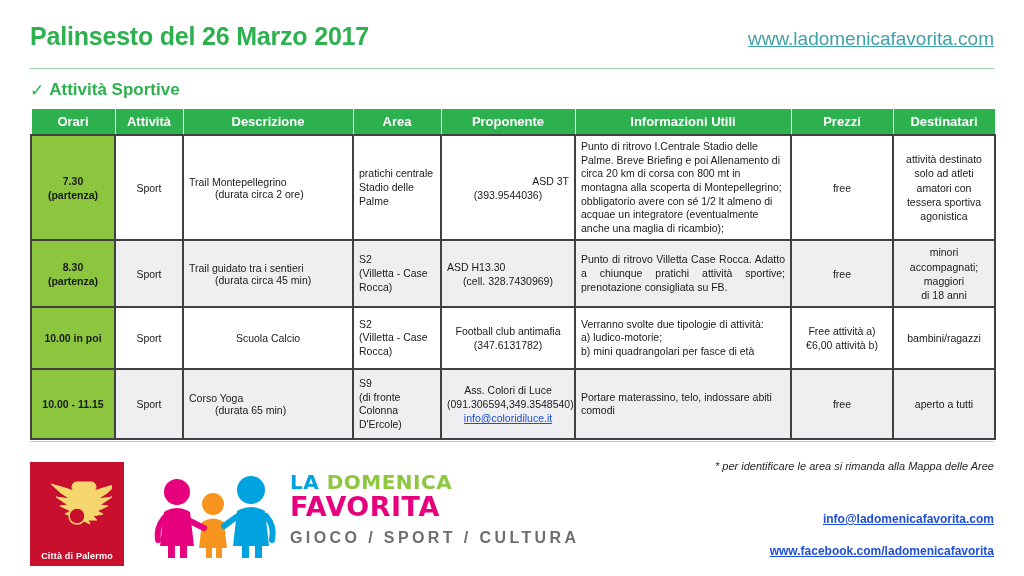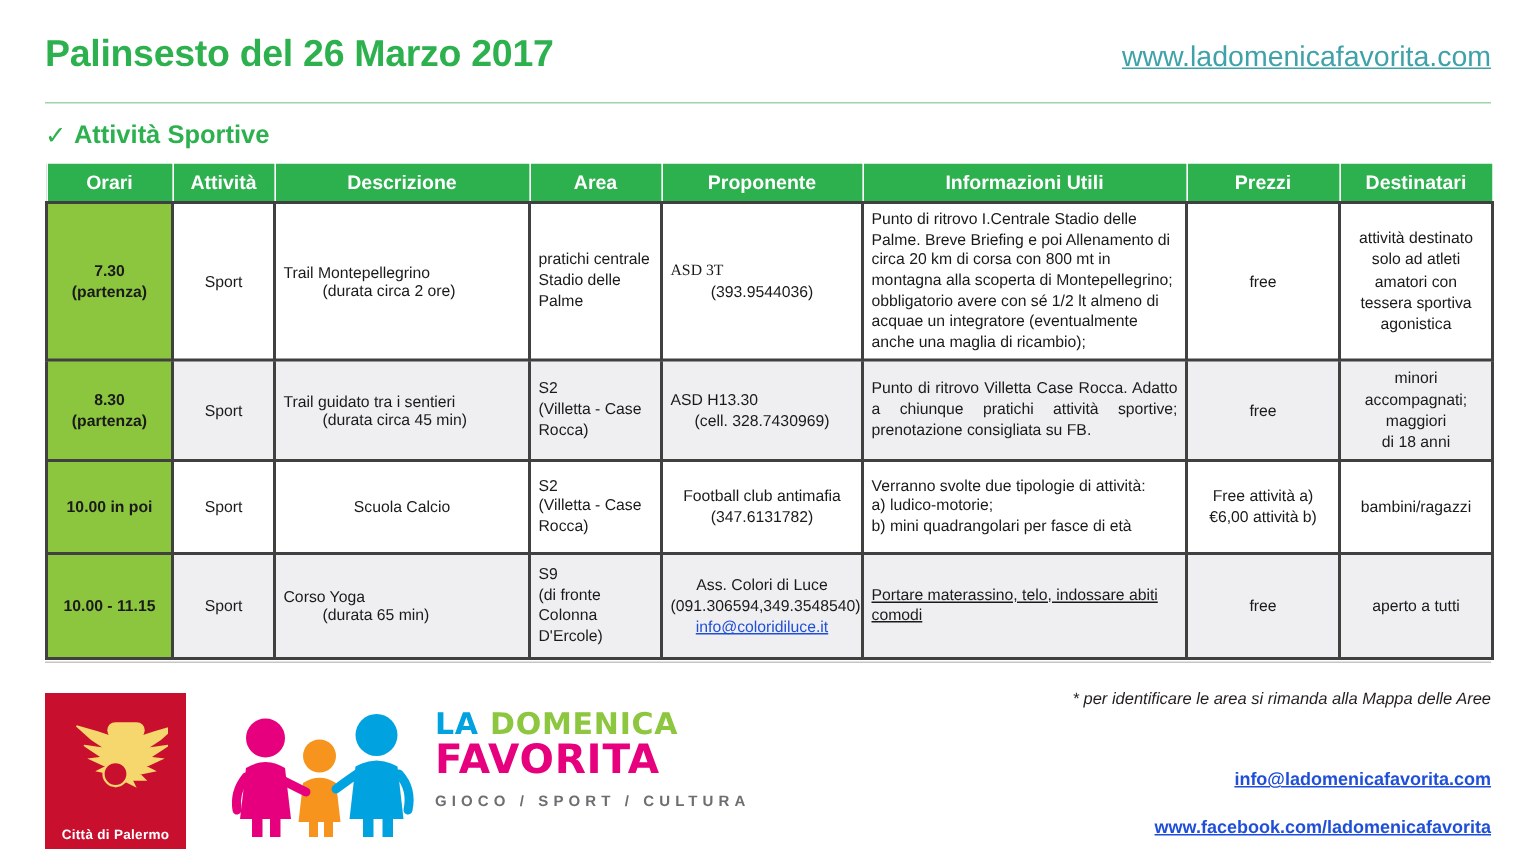--- a/index.html
+++ b/index.html
@@ -269,7 +269,7 @@
           <td class="c-area" style="white-space:pre-line;">pratichi centrale
 Stadio delle Palme</td>
           <td class="c-prop">
-            <div style="text-align:left;font-family:Liberation Serif, serif;">ASD 3T</div>
+            <div style="text-align:right;">ASD 3T</div>
             <div>(393.9544036)</div>
           </td>
           <td class="c-info" style="white-space:pre-line;">Punto di ritrovo I.Centrale Stadio delle Palme. Breve Briefing e poi Allenamento di circa 20 km di corsa con 800 mt in montagna alla scoperta di Montepellegrino; obbligatorio avere con sé 1/2 lt almeno di acquae un integratore (eventualmente anche una maglia di ricambio);</td>

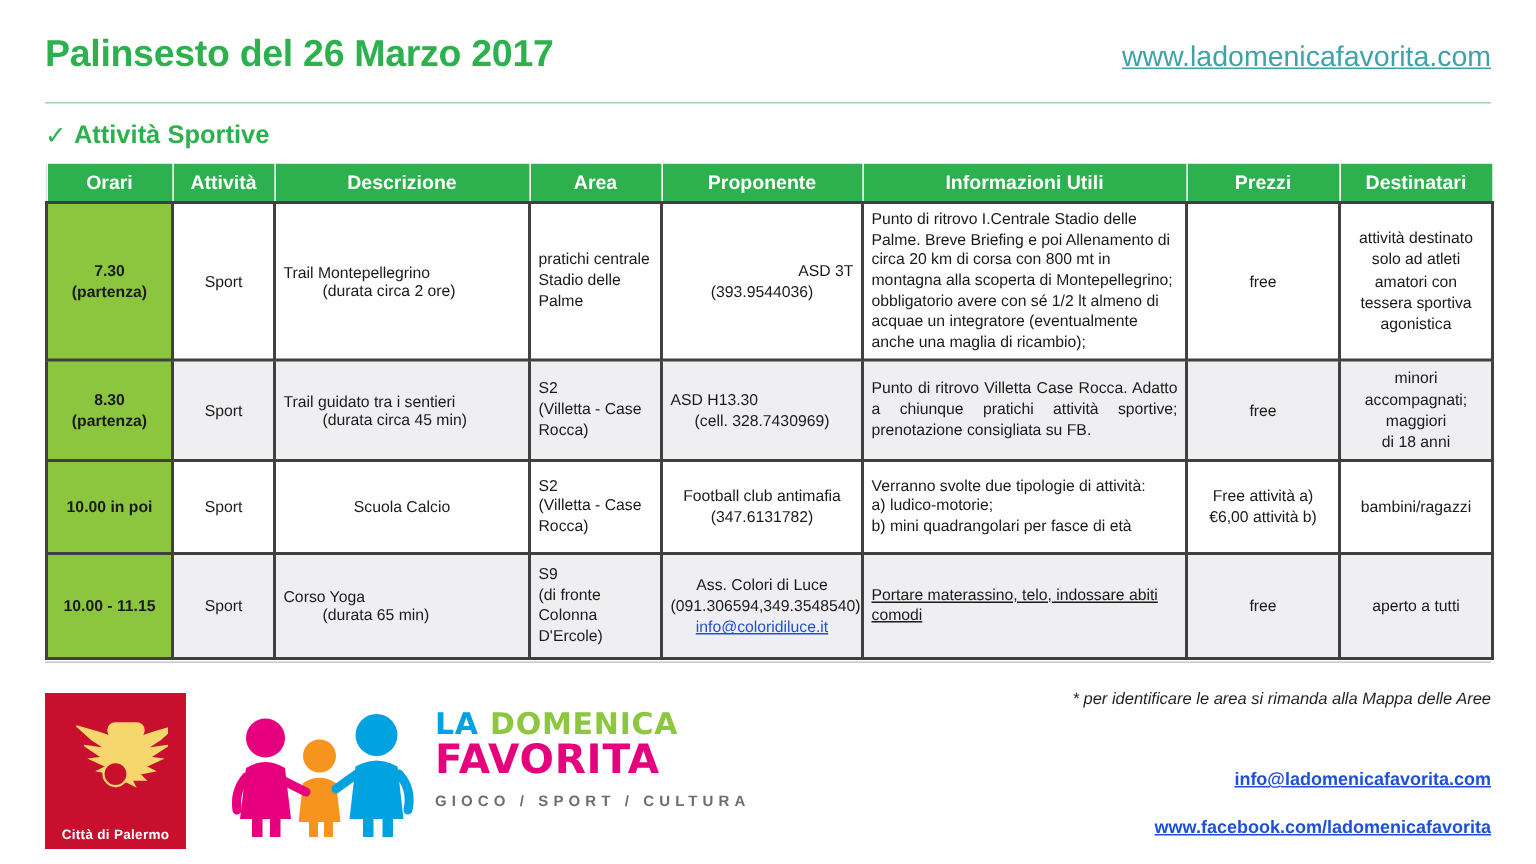--- a/index.html
+++ b/index.html
@@ -339,7 +339,7 @@
             <div>(091.306594,349.3548540)</div>
             <a class="mail-link" href="#">info@coloridiluce.it</a>
           </td>
-          <td class="c-info" style="white-space:pre-line;text-decoration:underline;">Portare materassino, telo, indossare abiti comodi</td>
+          <td class="c-info" style="white-space:pre-line;">Portare materassino, telo, indossare abiti comodi</td>
           <td class="c-prezzi" style="white-space:pre-line;">free</td>
           <td class="c-dest" style="white-space:pre-line;">aperto a tutti</td>
         </tr>

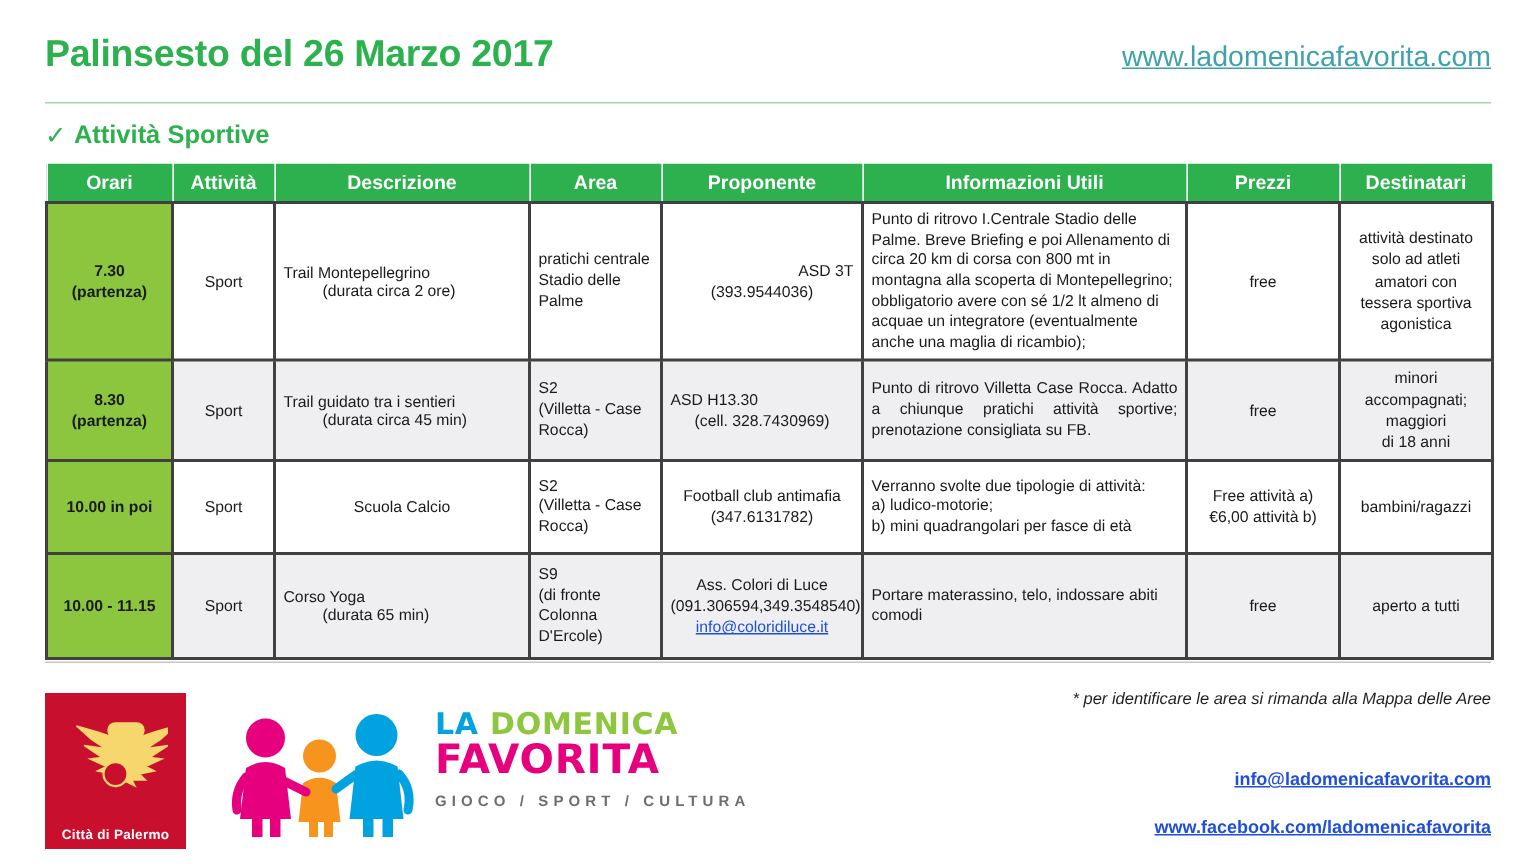--- a/index.html
+++ b/index.html
@@ -180,7 +180,7 @@
   }
   .tag-line {
     margin-top: 8px;
-    font-size: 10px;
+    font-size: 16px;
     letter-spacing: 3.4px;
     color: #6d6e71;
     font-weight: bold;

